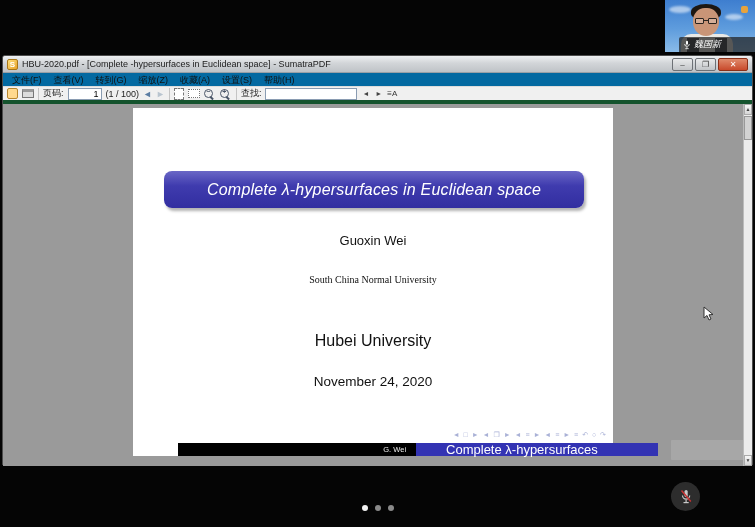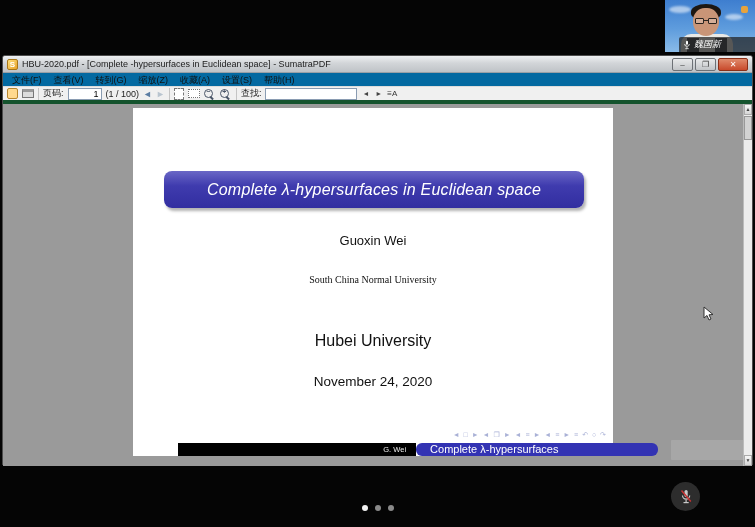--- a/index.html
+++ b/index.html
@@ -79,7 +79,7 @@
   .nav-symbols { position:absolute; right:6px; bottom:17px; font-size:7px; color:#a9b1d6; letter-spacing:1px; white-space:nowrap; }
   .slide-footer { position:absolute; left:0; bottom:0; width:100%; height:13px; display:flex;margin-left:45px; }
   .slide-footer .f-left { flex:0 0 49.6%; background:#000; color:#eee; font-size:7.5px; line-height:13px; text-align:right; padding-right:10px; }
-  .slide-footer .f-right { flex:1; background:#3333b3; color:#fff; font-size:11px; line-height:13px; padding-left:14px;border-radius:6px; }
+  .slide-footer .f-right { flex:1; background:#3333b3; color:#fff; font-size:13px; line-height:13px; padding-left:30px; }
 
   .gray-popup-box { position:absolute; left:668px; top:336px; width:74px; height:20px; background:#a7a7a7; border-radius:1px; }
 

